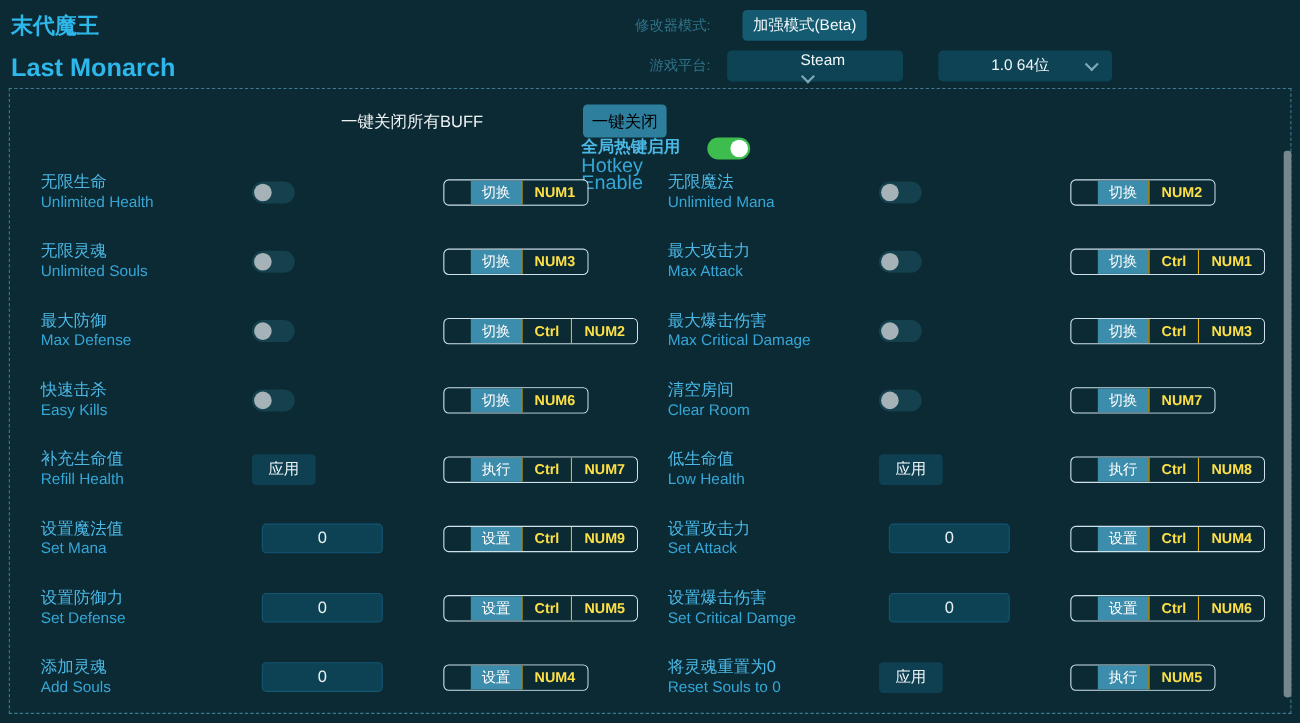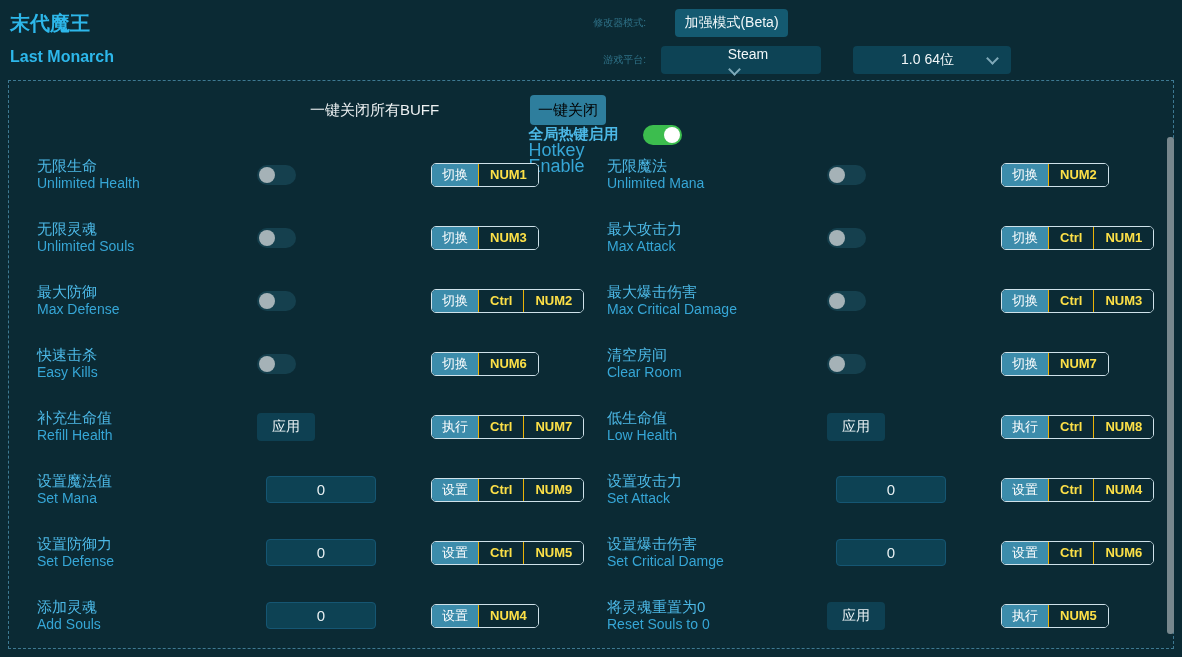--- a/index.html
+++ b/index.html
@@ -18,7 +18,7 @@
   .hdr { position:absolute; left:556px; top:8px; width:470px; }
   .hdr-row { display:flex; align-items:center; height:30px; }
   .hdr-row + .hdr-row { margin-top:7px; }
-  .hdr-label { width:90px; text-align:right; color:#2f7288; font-size:10px; }
+  .hdr-label { width:90px; text-align:right; color:#2f7288; font-size:13px; }
   .mode-btn {
     margin-left:29px; width:113px; height:28px; border:none; border-radius:4px;
     background:#145a71; color:#f2f7f8; font-size:14px; font-family:inherit; cursor:pointer;

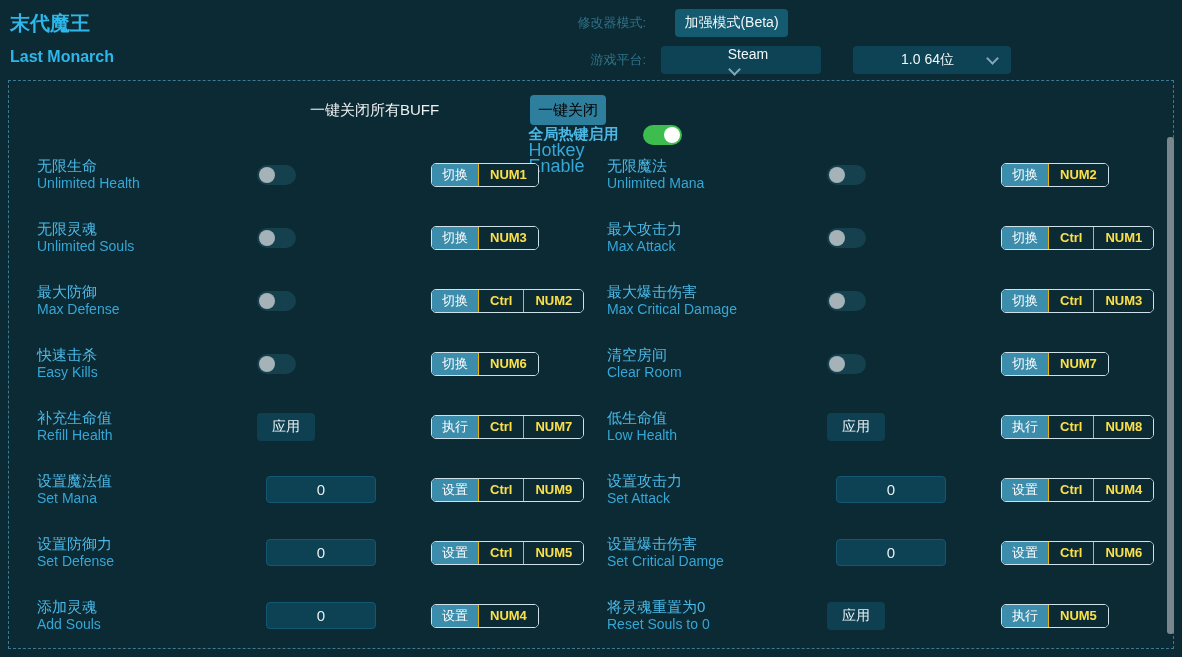--- a/index.html
+++ b/index.html
@@ -13,7 +13,7 @@
   }
   
   .title-zh { position:absolute; left:10px; top:10px; font-size:20px; font-weight:bold; color:#2db7ea; }
-  .title-en { position:absolute; left:10px; top:48px; font-size:16px; font-weight:bold; color:#2db7ea; }
+  .title-en { position:absolute; left:10px; top:48px; font-size:23px; font-weight:bold; color:#2db7ea; }
 
   .hdr { position:absolute; left:556px; top:8px; width:470px; }
   .hdr-row { display:flex; align-items:center; height:30px; }

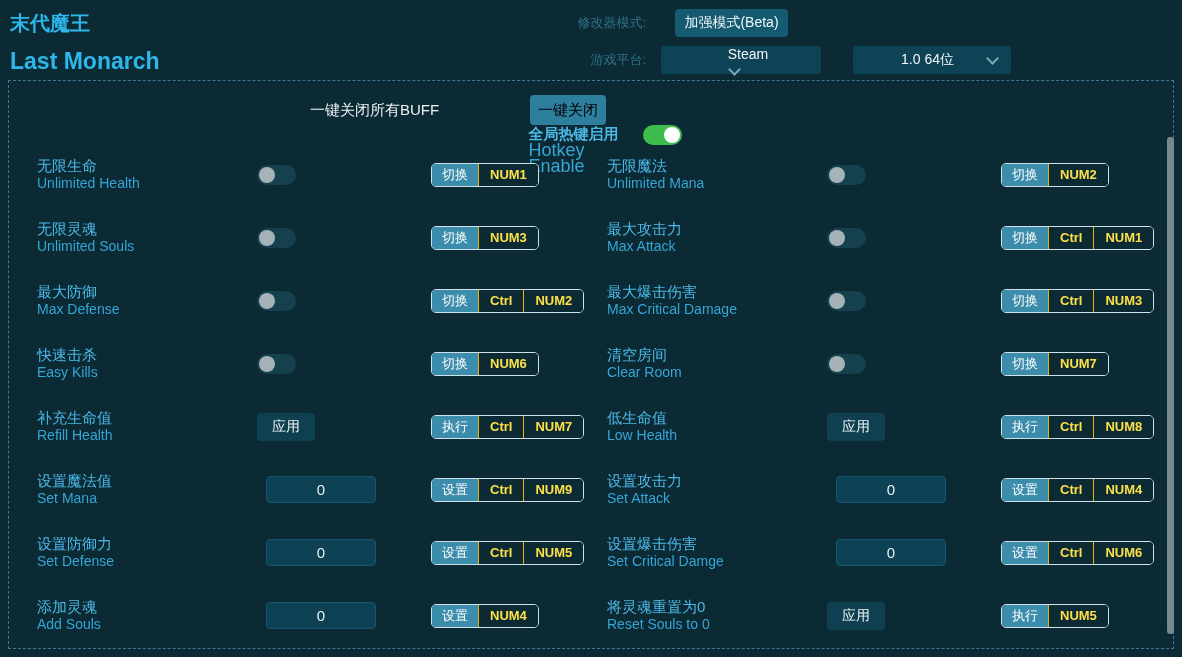--- a/index.html
+++ b/index.html
@@ -77,7 +77,7 @@
   }
   .hotkey {
     display:inline-flex; align-items:stretch; height:24px;
-    border:1px solid #cfe2ea; border-radius:5px; overflow:hidden; cursor:pointer;
+    border:1px solid #cfe2ea; border-radius:5px; overflow:hidden; cursor:pointer;padding-left:24px;
   }
   .hk-action { background:#3c8cab; color:#ffffff; padding:0 10px; display:flex; align-items:center; font-size:13px; }
   .hk-key {

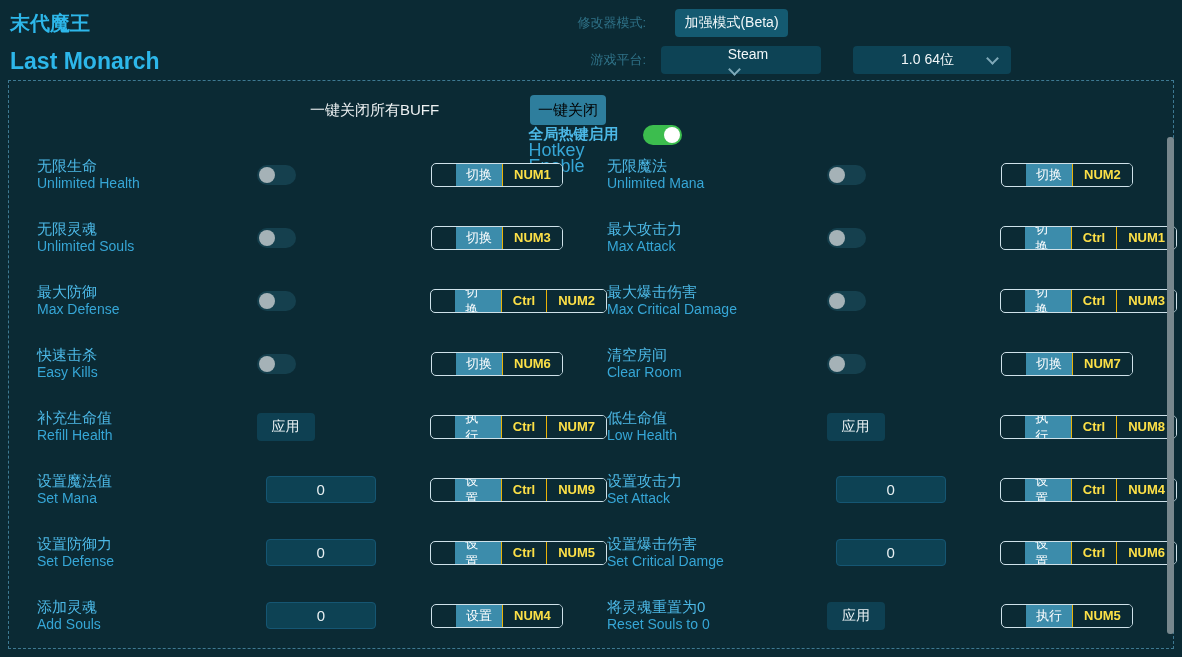--- a/index.html
+++ b/index.html
@@ -66,7 +66,7 @@
   .labels { width:192px; }
   .zh { font-size:15px; color:#4cb8e6; line-height:18px; }
   .en { font-size:14px; color:#36a6d6; line-height:17px; }
-  .control { width:174px; display:flex; align-items:center;margin-left:28px; }
+  .control { width:174px; display:flex; align-items:center; }
   .apply-btn {
     min-width:58px; height:28px; border:none; border-radius:4px; background:#0e4052;
     color:#eef4f6; font-size:14px; font-family:inherit; cursor:pointer; padding:0 12px;

